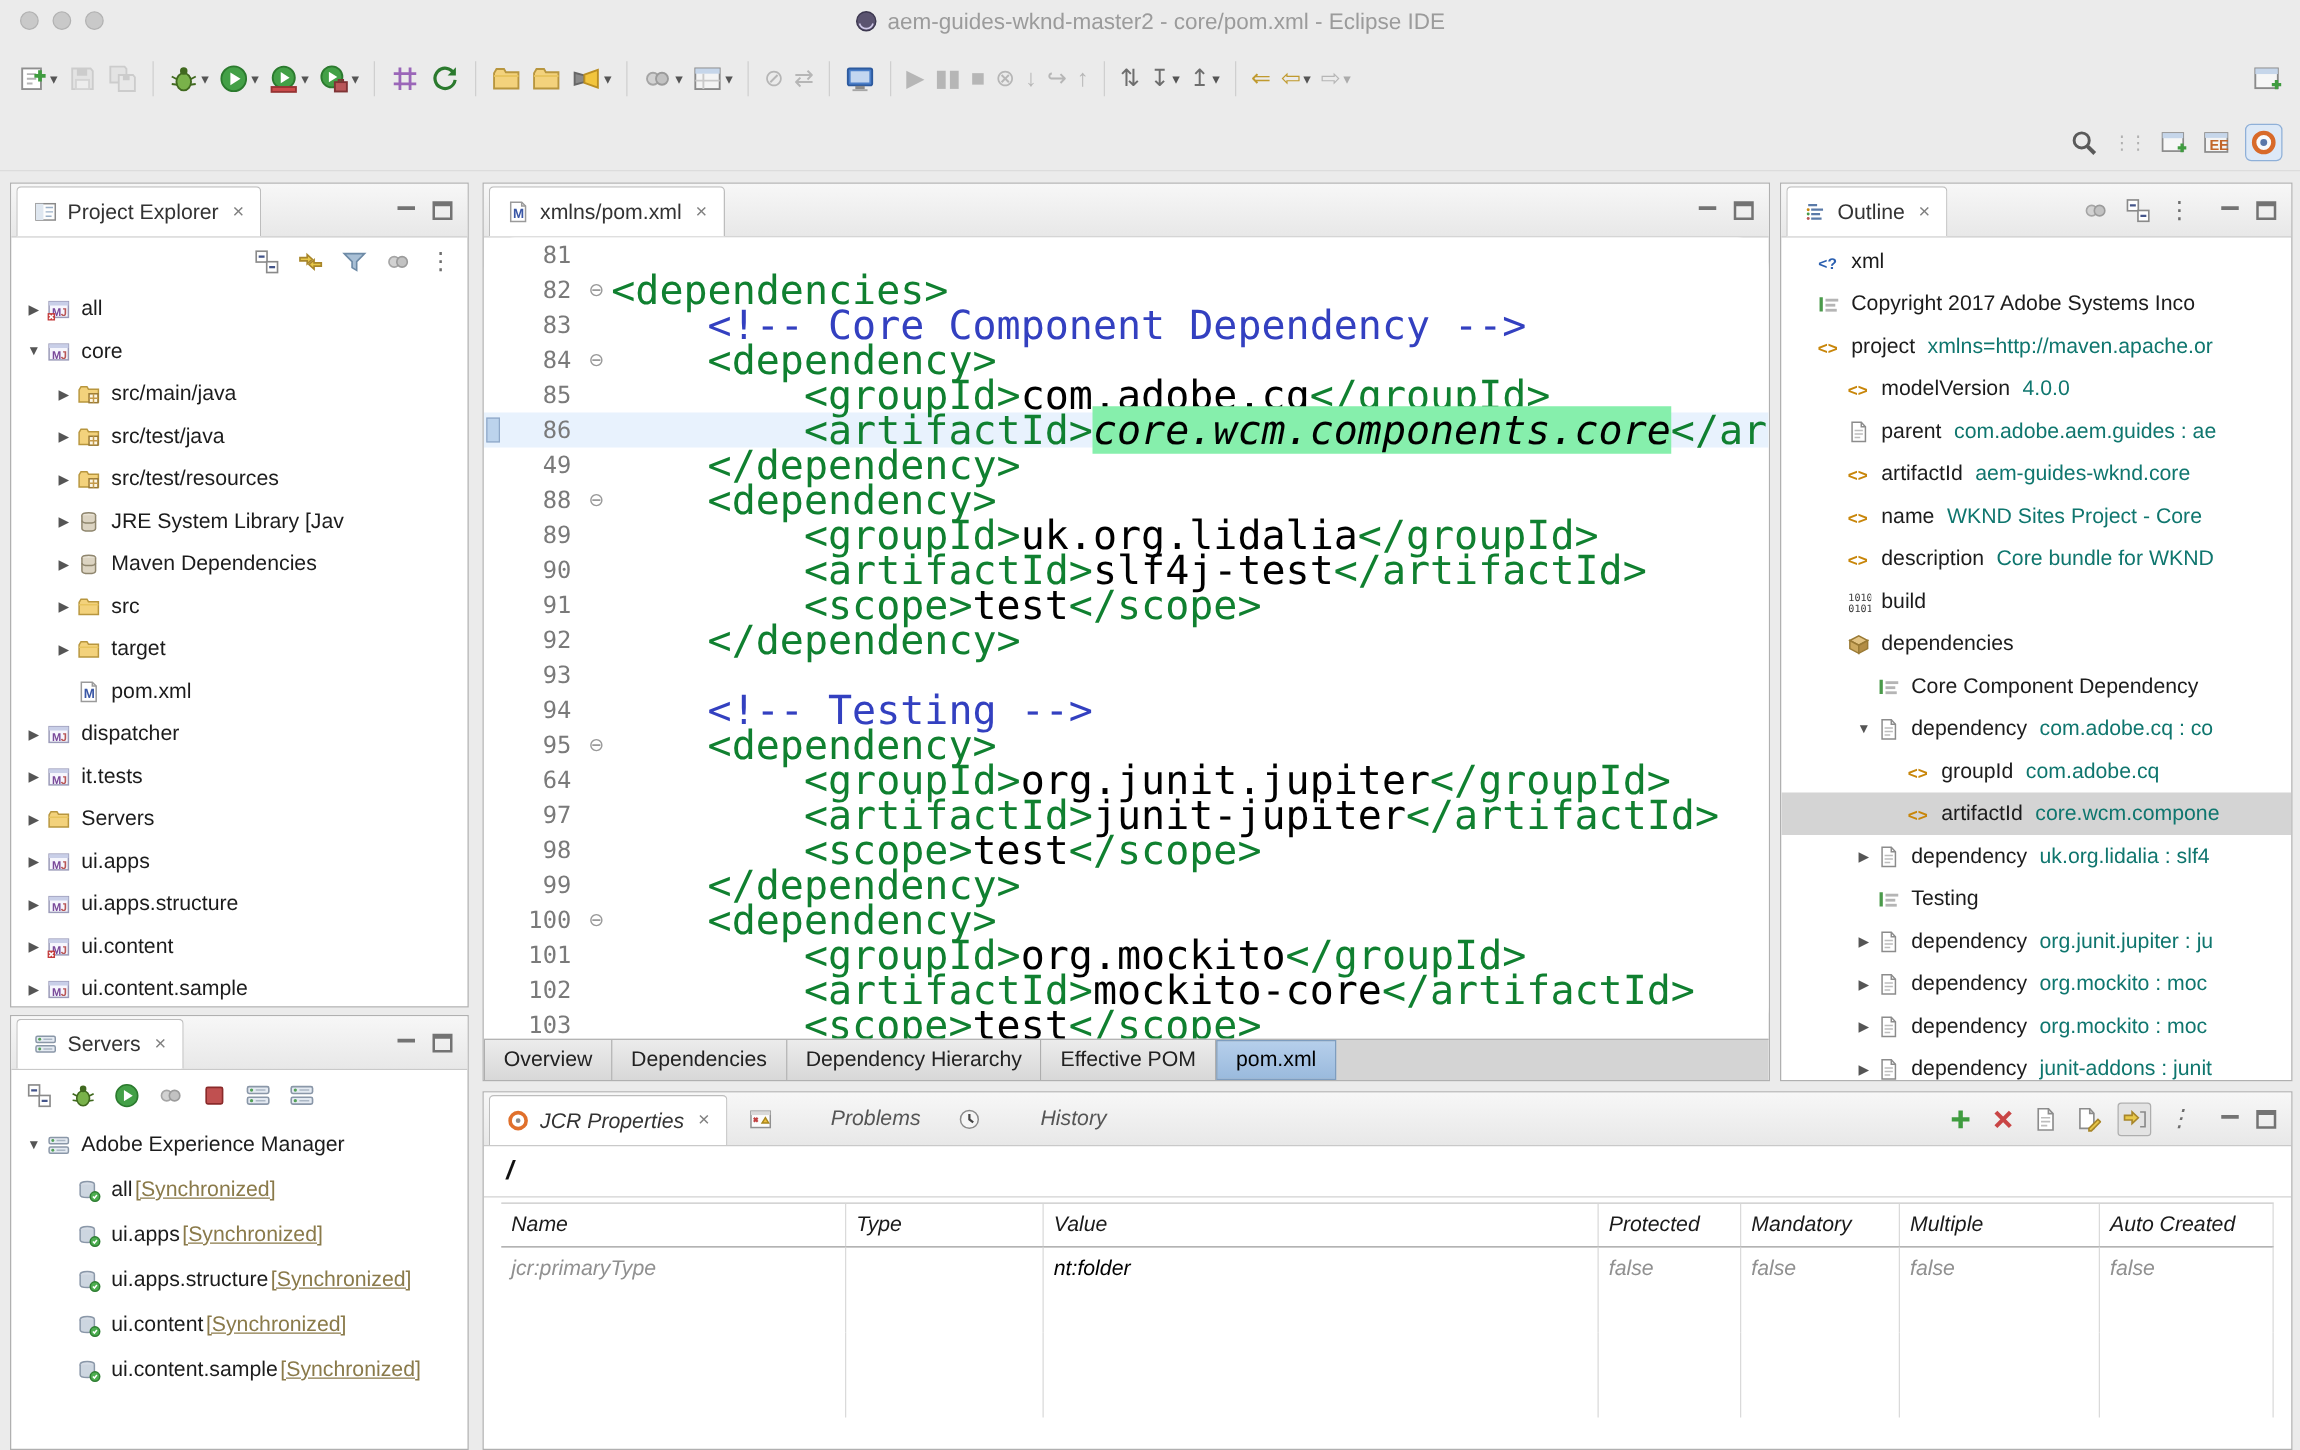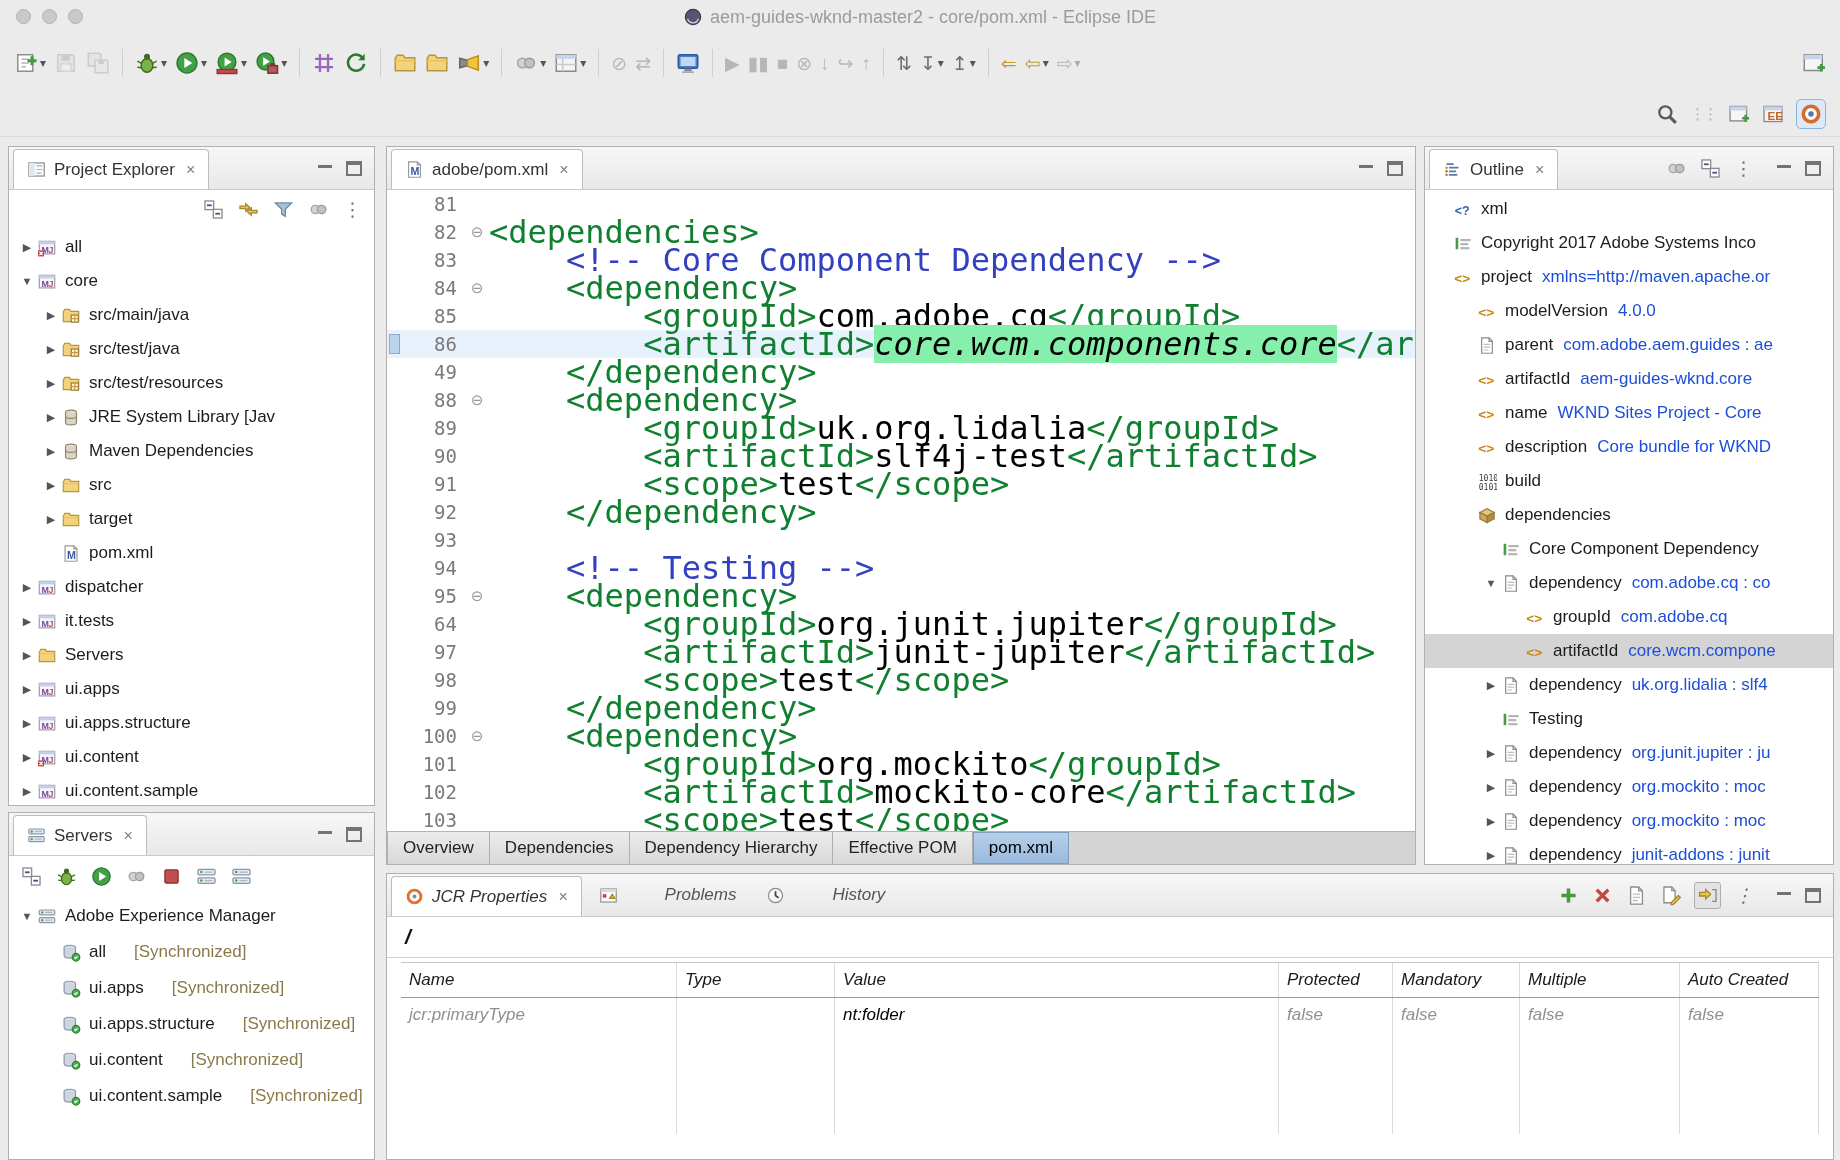--- a/index.html
+++ b/index.html
@@ -785,7 +785,7 @@
               <text x="4.6" y="12.4" font-size="9" font-weight="bold" fill="#3a57a6" font-family="Liberation Sans">M</text>
             </svg>
           </span>
-        <span>adobe/pom.xml</span>
+        <span>xmlns/pom.xml</span>
         <span class="pclose">×</span>
       </div>
       <div class="pbtns">

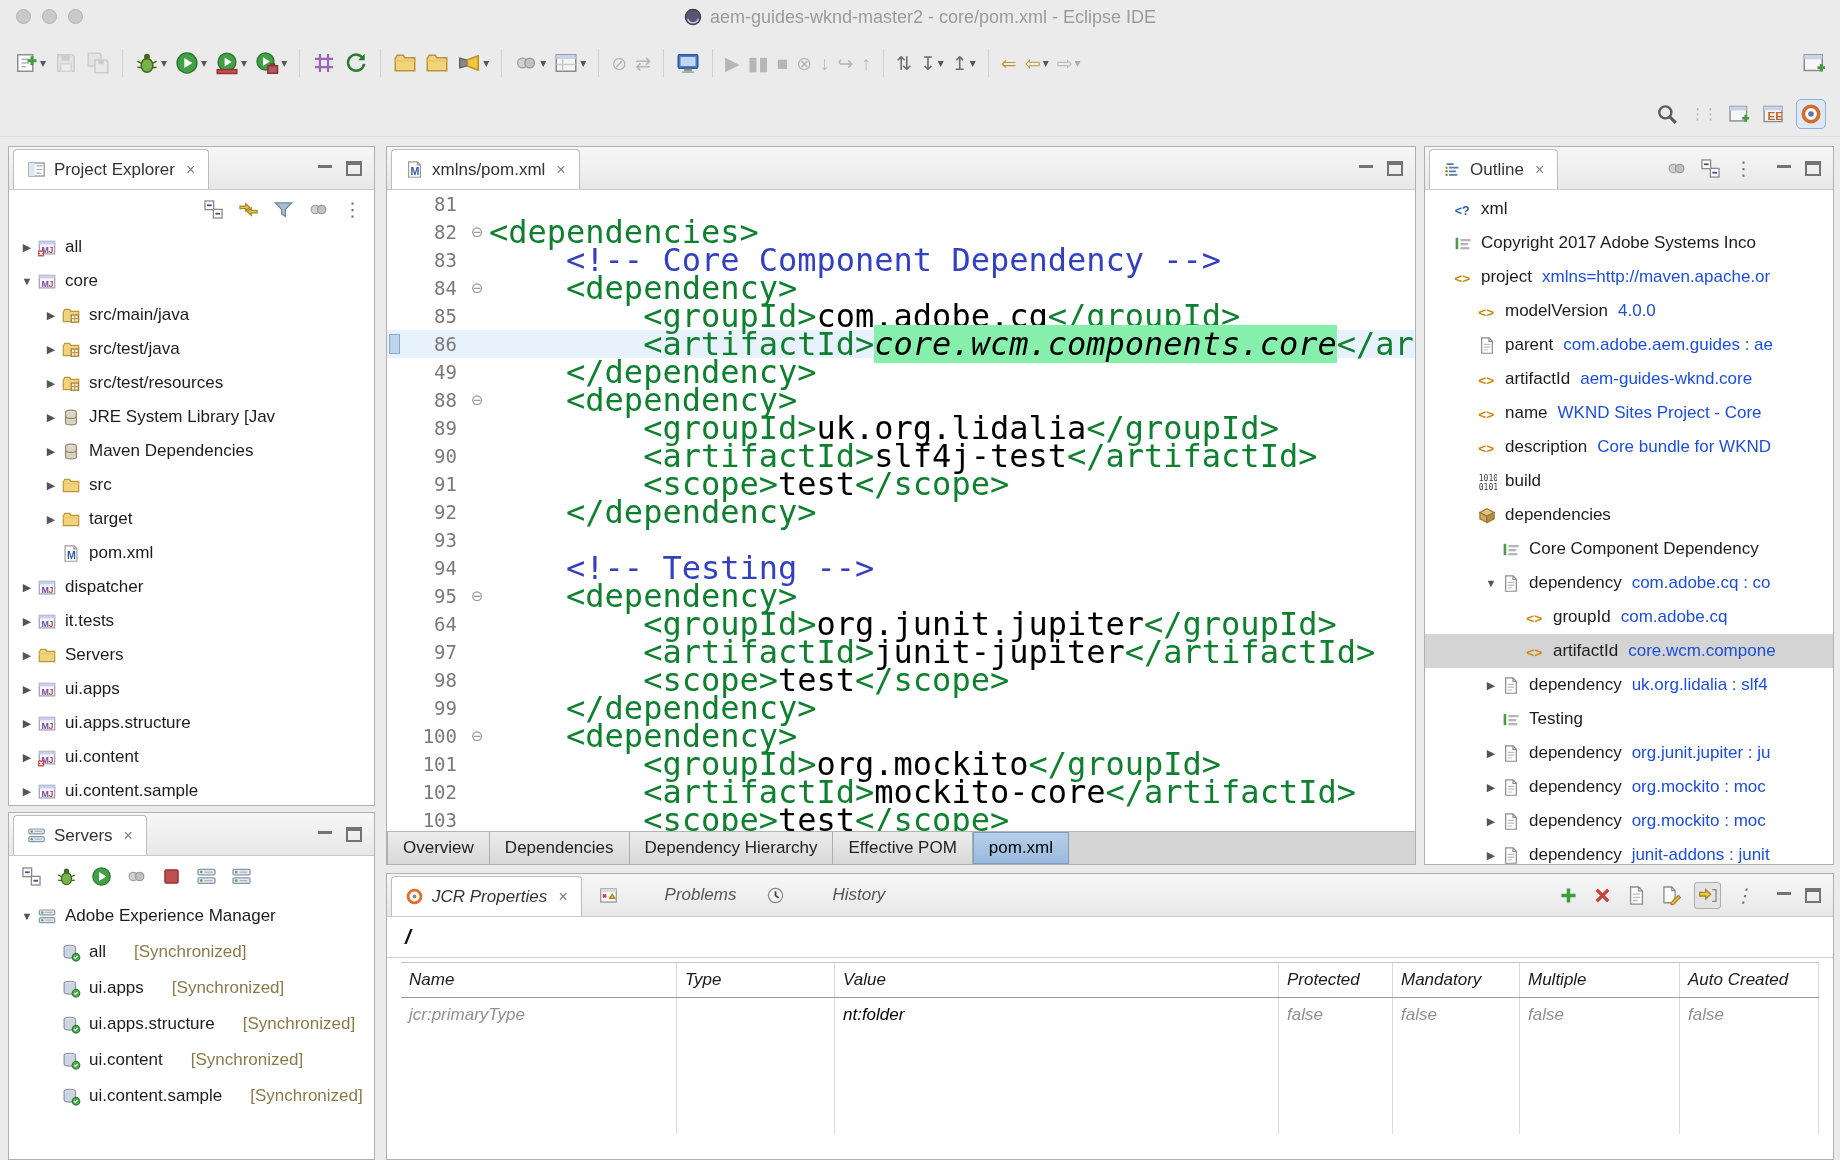--- a/index.html
+++ b/index.html
@@ -54,7 +54,7 @@
   .texp{width:20px;flex:none;text-align:center;color:#555;font-size:11px;}
   .ticon{width:20px;height:19px;flex:none;margin-right:8px;}
   .tlabel{color:#1c1c1c;}
-  .tdetail{color:#1d4ed8;margin-left:10px;}
+  .tdetail{color:#0f766e;margin-left:10px;}
   .tstatus{color:#8a7a4a;margin-left:28px;}
   .ic svg{width:100%;height:100%;display:block;}
   

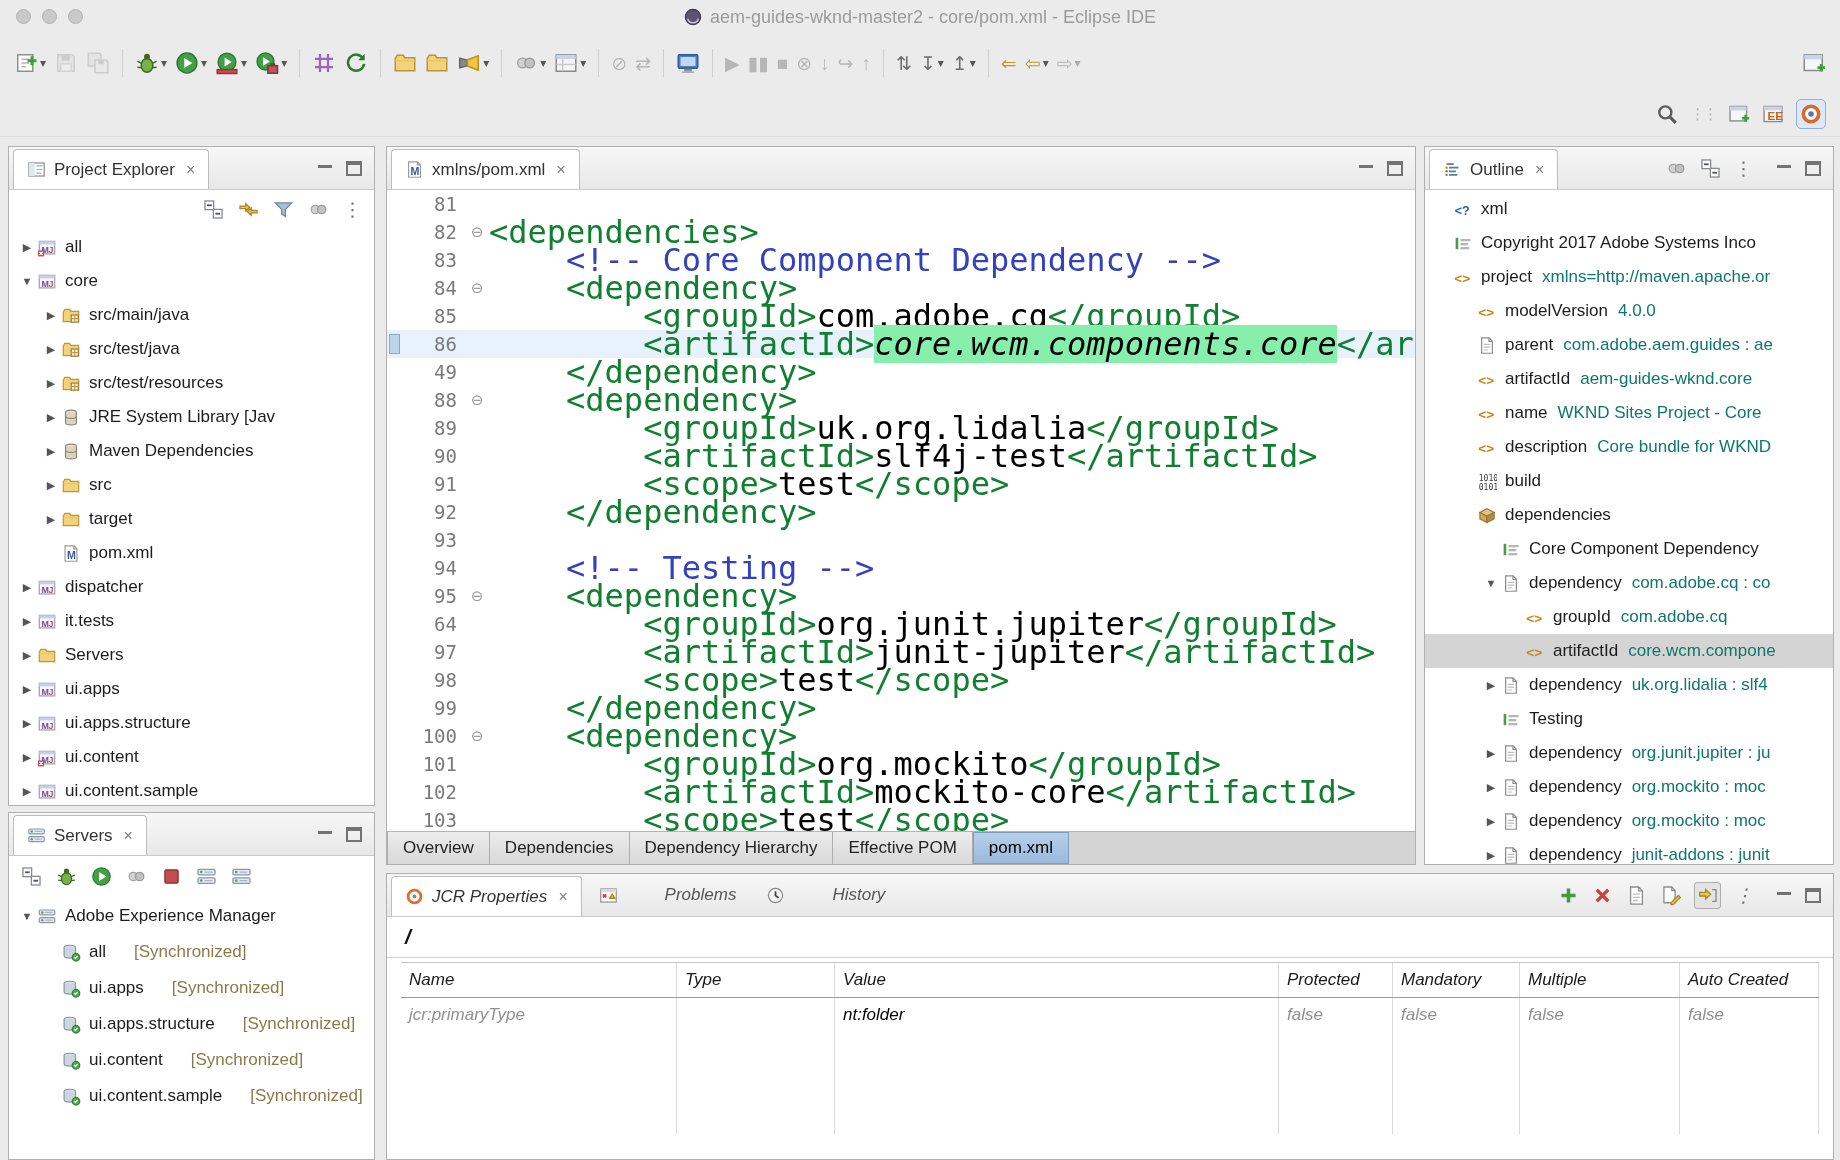--- a/index.html
+++ b/index.html
@@ -55,7 +55,7 @@
   .ticon{width:20px;height:19px;flex:none;margin-right:8px;}
   .tlabel{color:#1c1c1c;}
   .tdetail{color:#0f766e;margin-left:10px;}
-  .tstatus{color:#8a7a4a;margin-left:28px;}
+  .tstatus{color:#8a7a4a;margin-left:2px;text-decoration:underline;}
   .ic svg{width:100%;height:100%;display:block;}
   
   .ecode{flex:1;overflow:hidden;background:#fff;border-radius:25px;}

